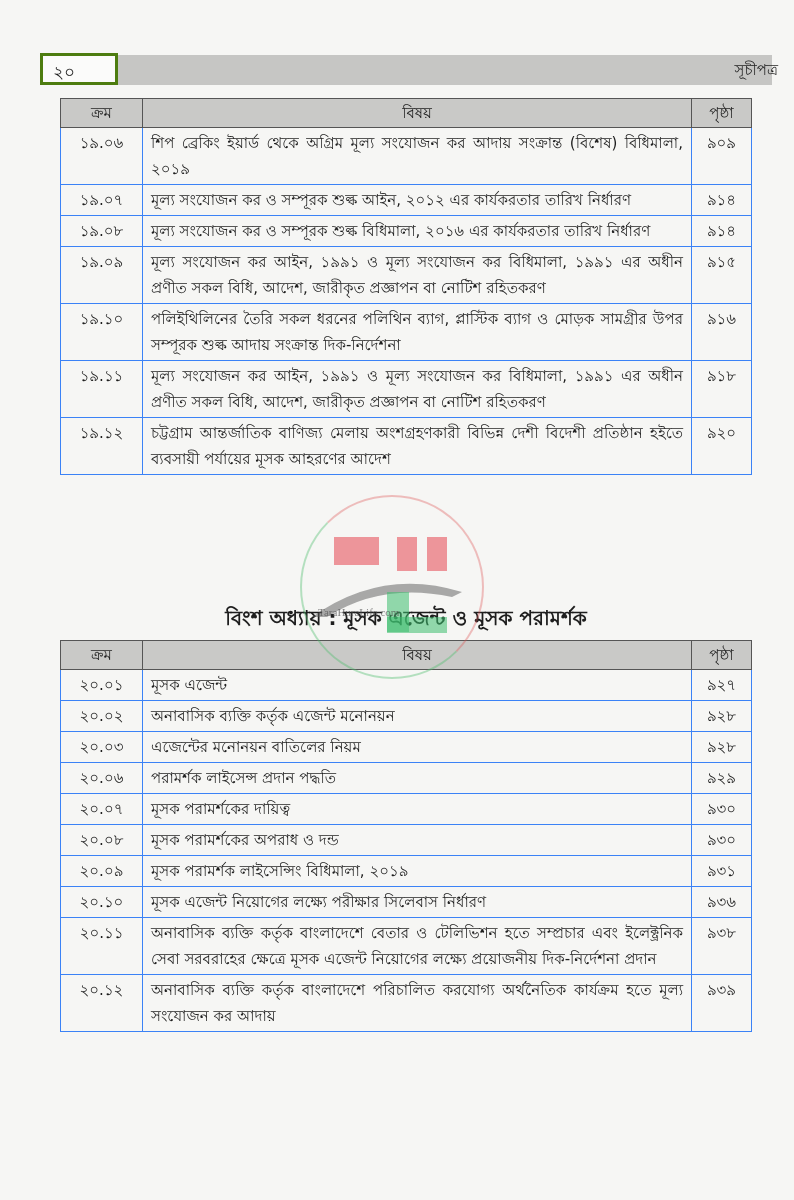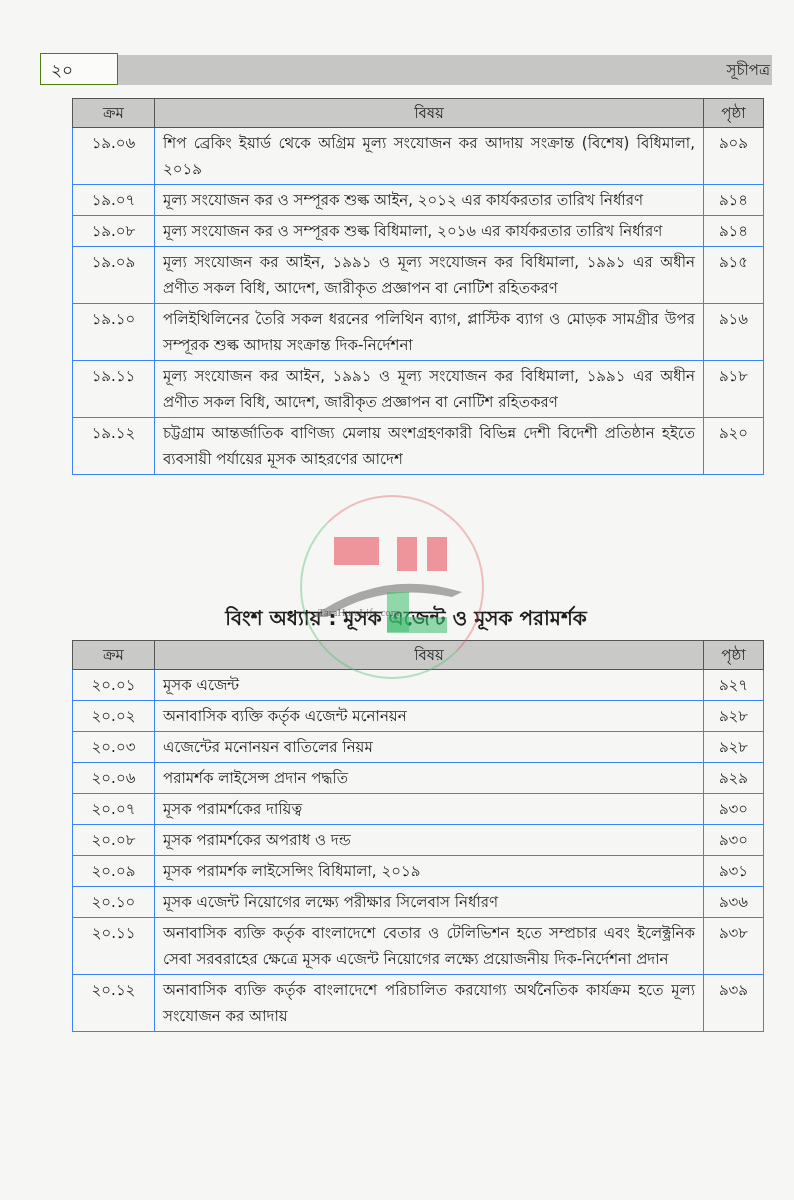--- a/index.html
+++ b/index.html
@@ -14,7 +14,7 @@
   }
   .page-num {
     position: absolute; left: 40px; top: 53px; width: 78px; height: 32px;
-    background: #fbfbfa; border: 1px solid #4d7c0f;
+    background: #fbfbfa; border: 3px solid #4d7c0f;
     font-size: 17px; line-height: 32px; padding-left: 10px; box-sizing: border-box;
   }
   .section-title-top {

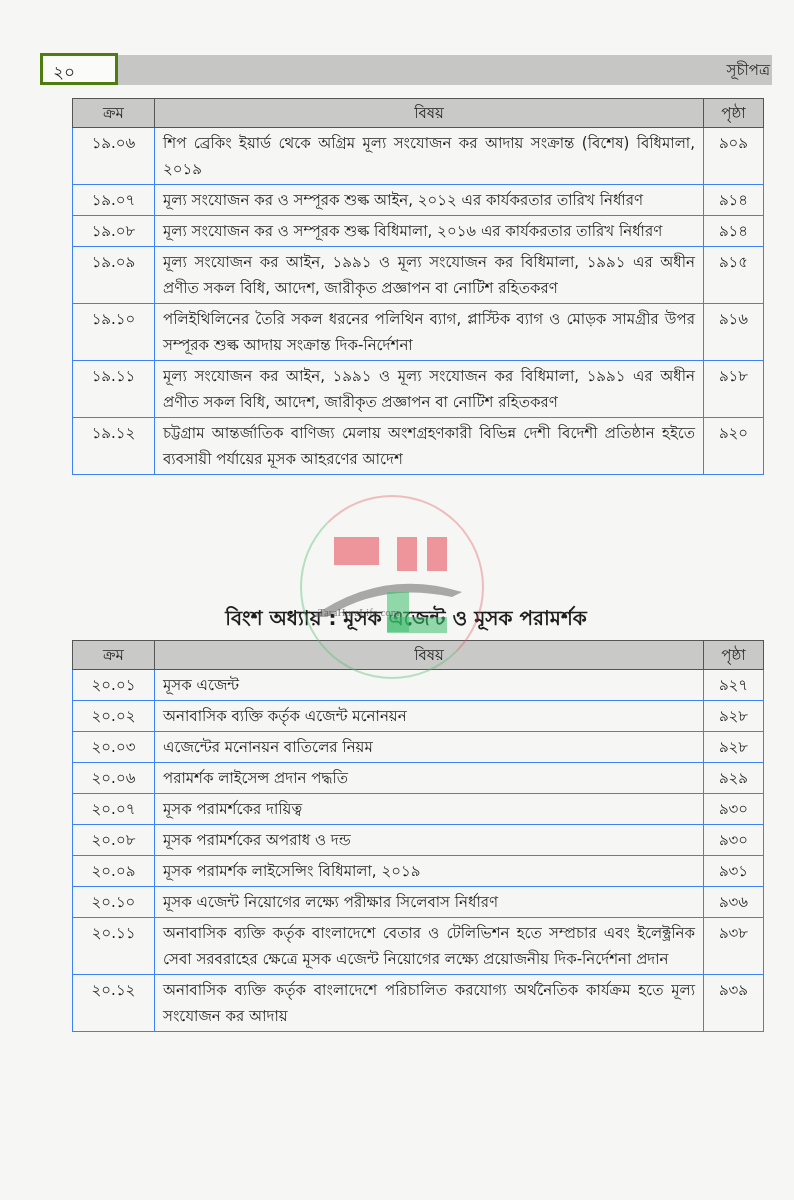--- a/index.html
+++ b/index.html
@@ -18,7 +18,7 @@
     font-size: 17px; line-height: 32px; padding-left: 10px; box-sizing: border-box;
   }
   .section-title-top {
-    position: absolute; right: 24px; top: 55px; height: 44px; line-height: 30px;
+    position: absolute; right: 16px; top: 55px; height: 44px; line-height: 30px;
     font-size: 15px;
   }
   table.toc {

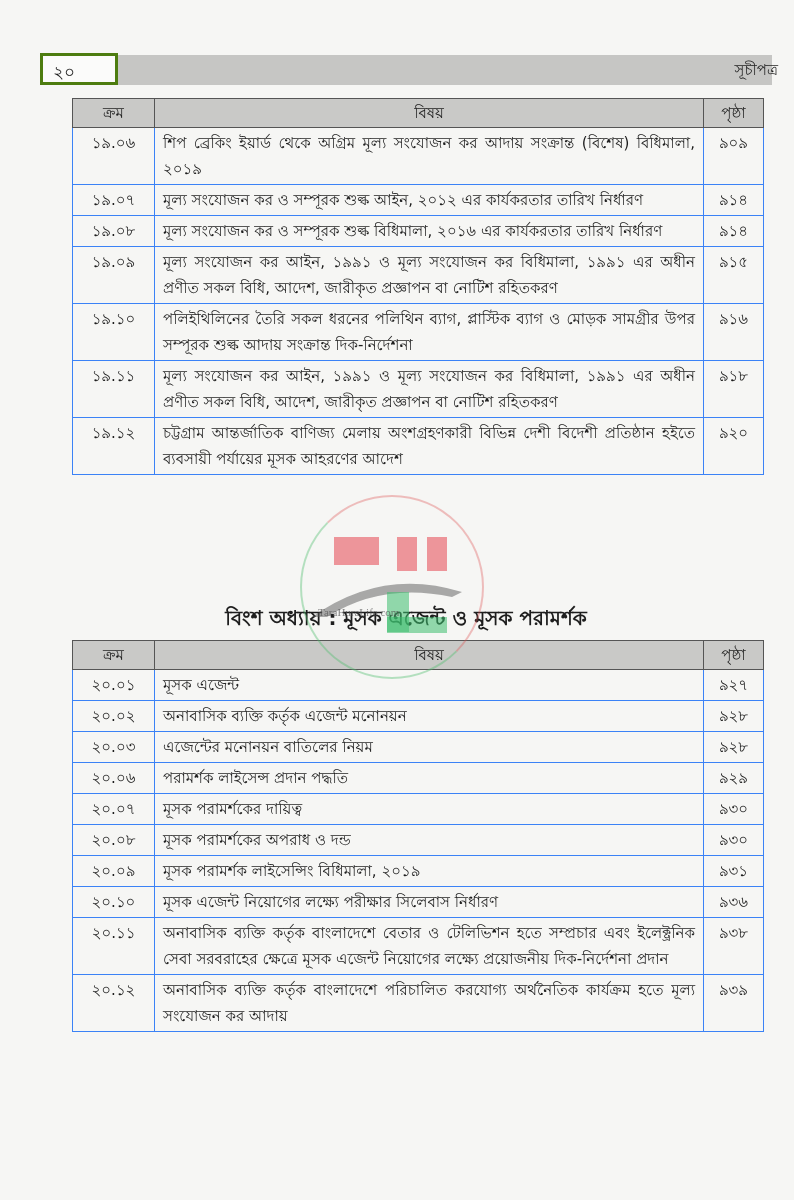--- a/index.html
+++ b/index.html
@@ -22,7 +22,7 @@
     font-size: 15px;
   }
   table.toc {
-    position: absolute; left: 72px; width: 692px;
+    position: absolute; left: 60px; width: 692px;
     border-collapse: collapse; table-layout: fixed; font-size: 15px;
   }
   table.toc th {

